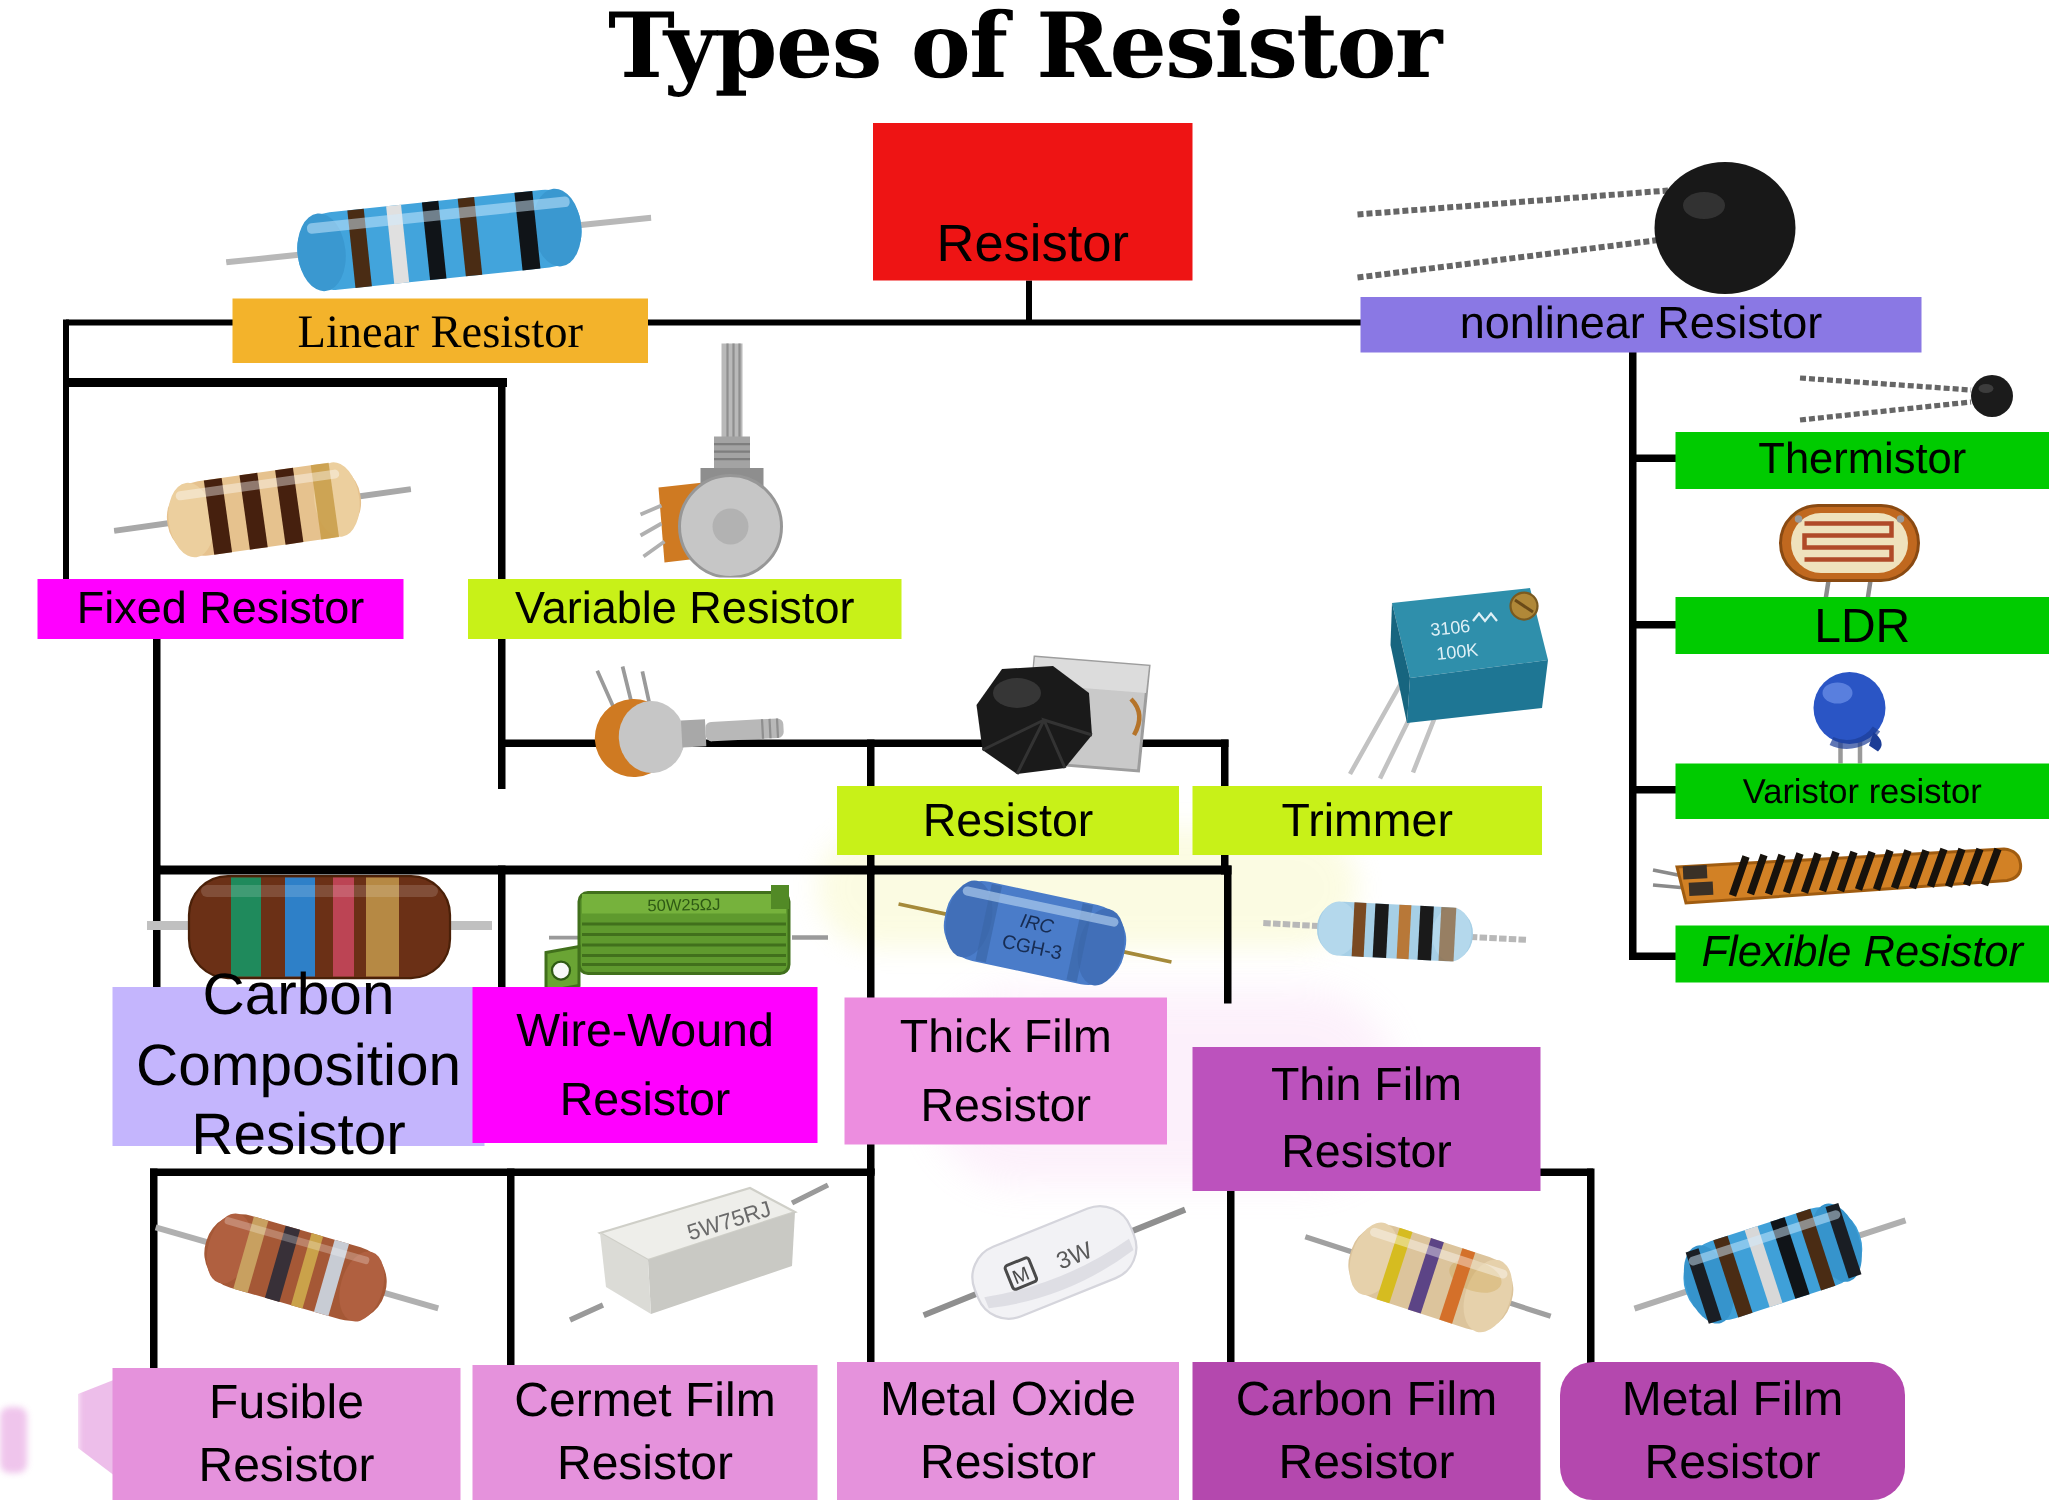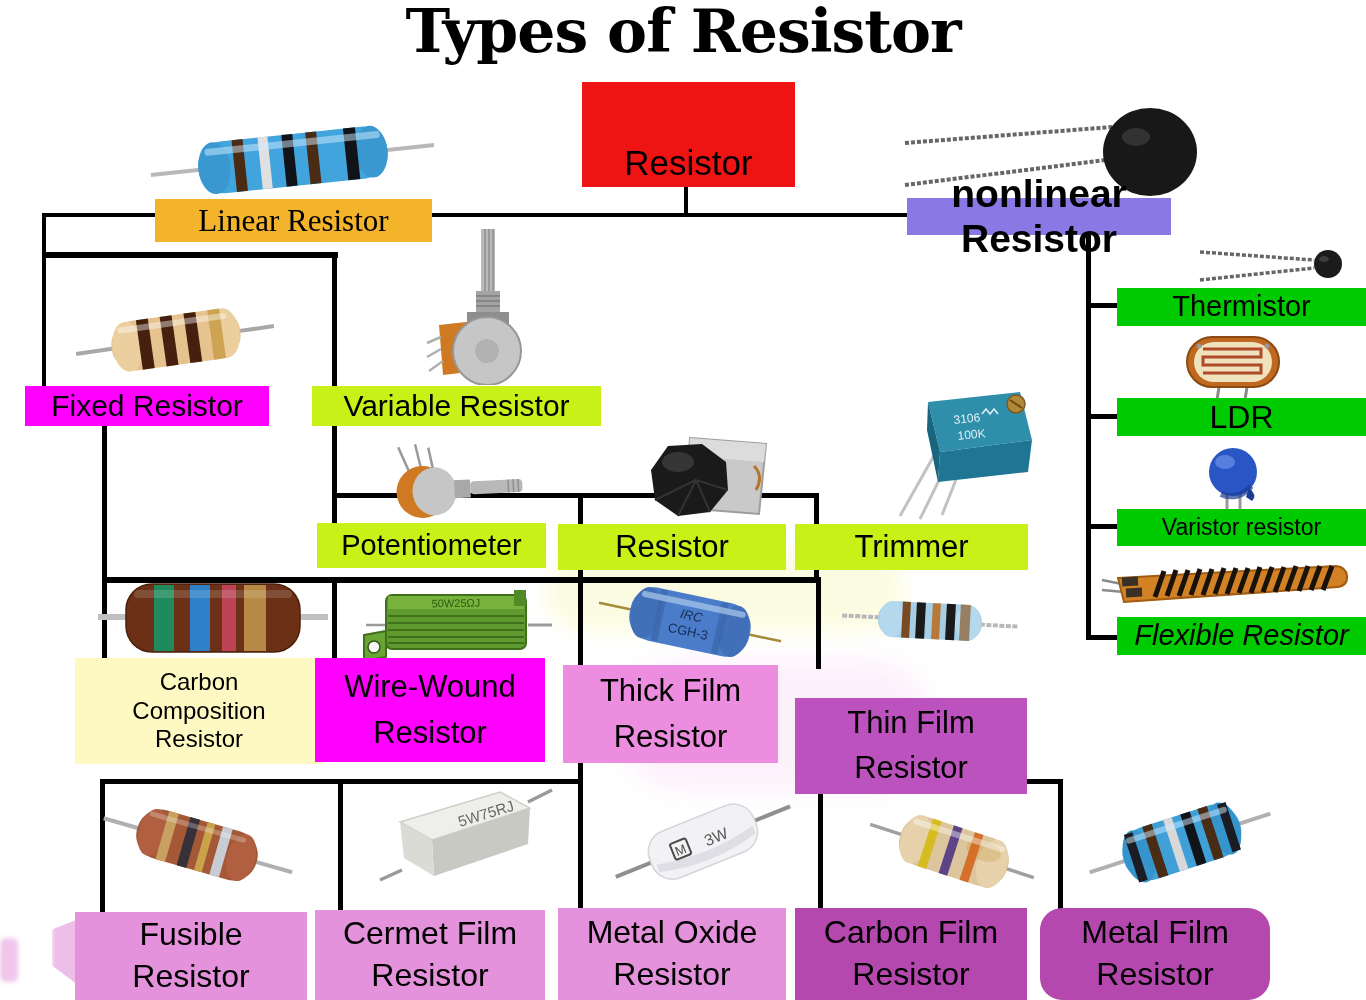--- a/index.html
+++ b/index.html
@@ -340,7 +340,7 @@
 
   <div class="node" style="left: 155px; top: 199px; width: 277px; height: 43px; font-size: 31px; background-color: rgb(243, 179, 43); font-family: Liberation Serif, serif;">Linear Resistor</div>
 
-  <div class="node" style="left: 907px; top: 198px; width: 264px; height: 37px; font-size: 39px; background-color: rgb(138, 120, 228); font-weight: bold;">nonlinear Resistor</div>
+  <div class="node" style="left: 907px; top: 198px; width: 374px; height: 37px; font-size: 30px; background-color: rgb(138, 120, 228);">nonlinear Resistor</div>
 
   <div class="node" style="left: 25px; top: 386px; width: 244px; height: 40px; font-size: 30px; background-color: rgb(255, 0, 255);">Fixed Resistor</div>
 

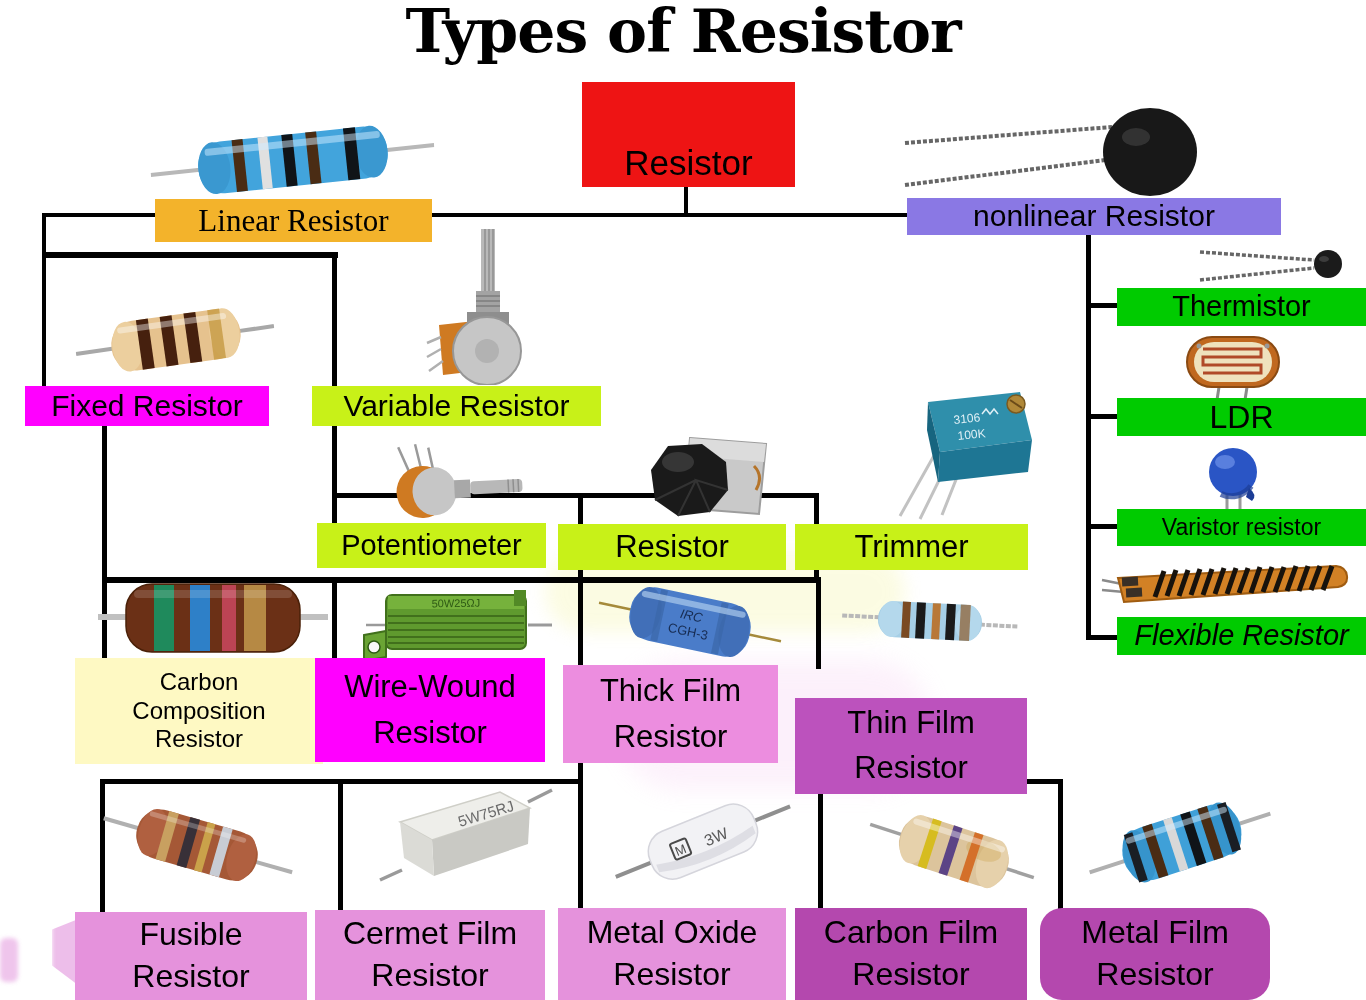--- a/index.html
+++ b/index.html
@@ -346,7 +346,6 @@
 
   <div class="node" style="left: 312px; top: 386px; width: 289px; height: 40px; font-size: 30px; background-color: rgb(200, 241, 24);">Variable Resistor</div>
 
-  <div class="node" style="left: 317px; top: 523px; width: 229px; height: 45px; font-size: 29px; background-color: rgb(200, 241, 24);">Potentiometer</div>
 
   <div class="node" style="left: 558px; top: 524px; width: 228px; height: 46px; font-size: 31px; background-color: rgb(200, 241, 24);">Resistor</div>
 

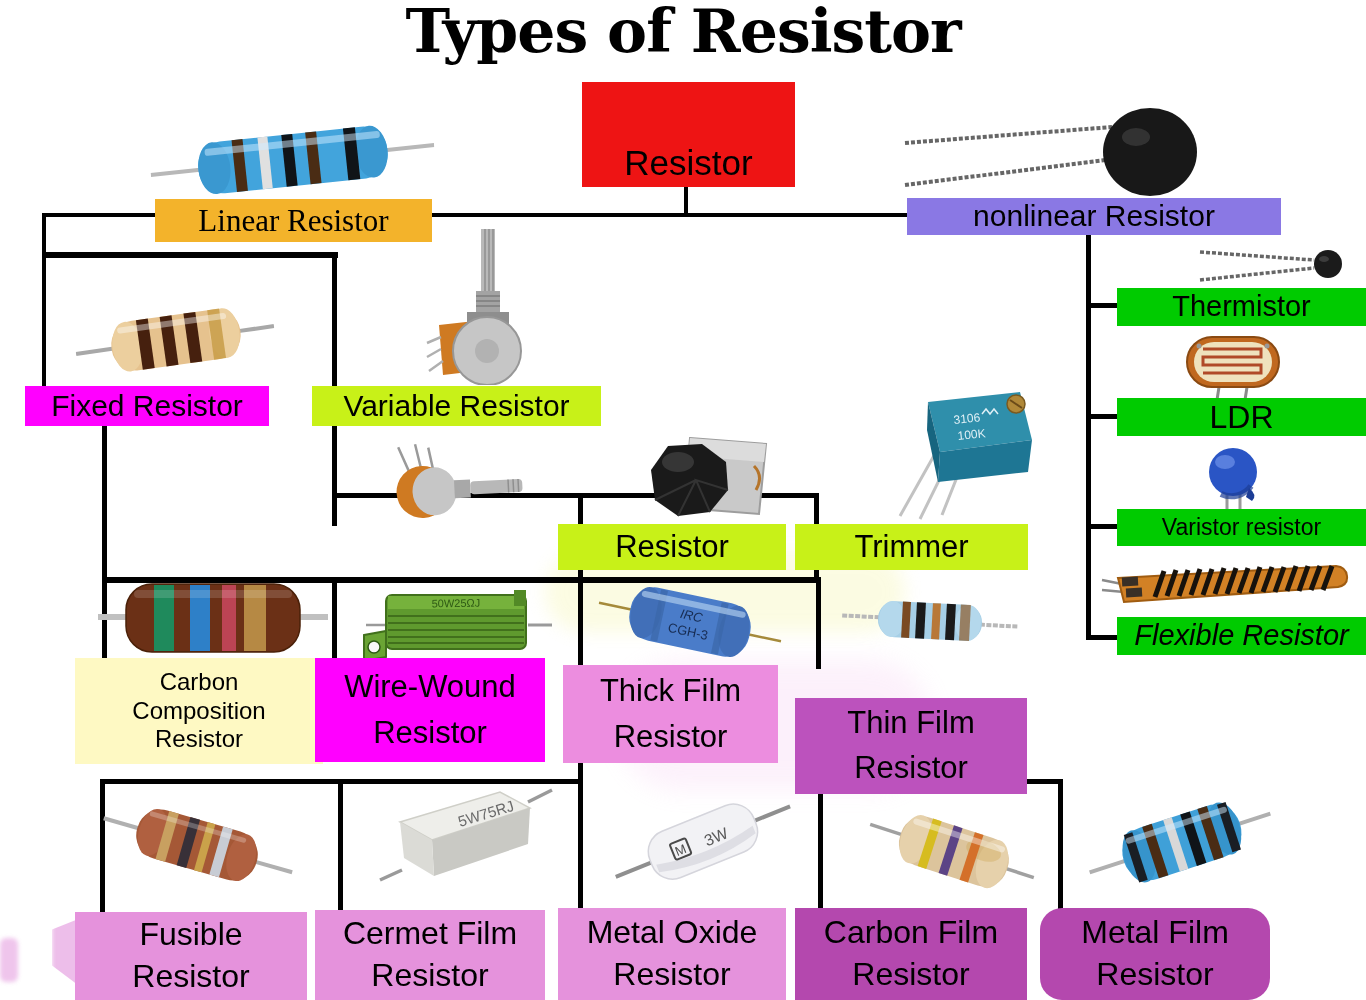--- a/index.html
+++ b/index.html
@@ -359,7 +359,7 @@
 
   <div class="node" style="left: 1117px; top: 617px; width: 249px; height: 38px; font-size: 29px; background-color: rgb(0, 203, 0); font-style: italic;">Flexible Resistor</div>
 
-  <div class="node" style="left: 75px; top: 658px; width: 248px; height: 106px; font-size: 24px; line-height: 1.2; background-color: #fef9c3;">Carbon
+  <div class="node" style="left: 75px; top: 658px; width: 248px; height: 106px; font-size: 39px; line-height: 1.2; background-color: #c4b5fd;">Carbon
 Composition
 Resistor</div>
 

